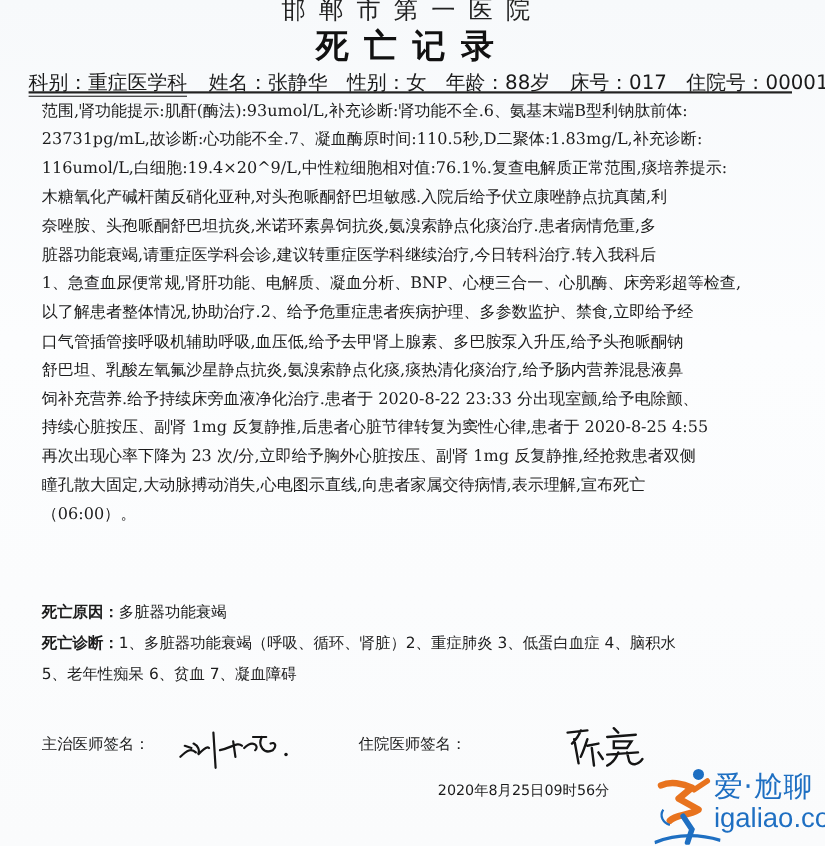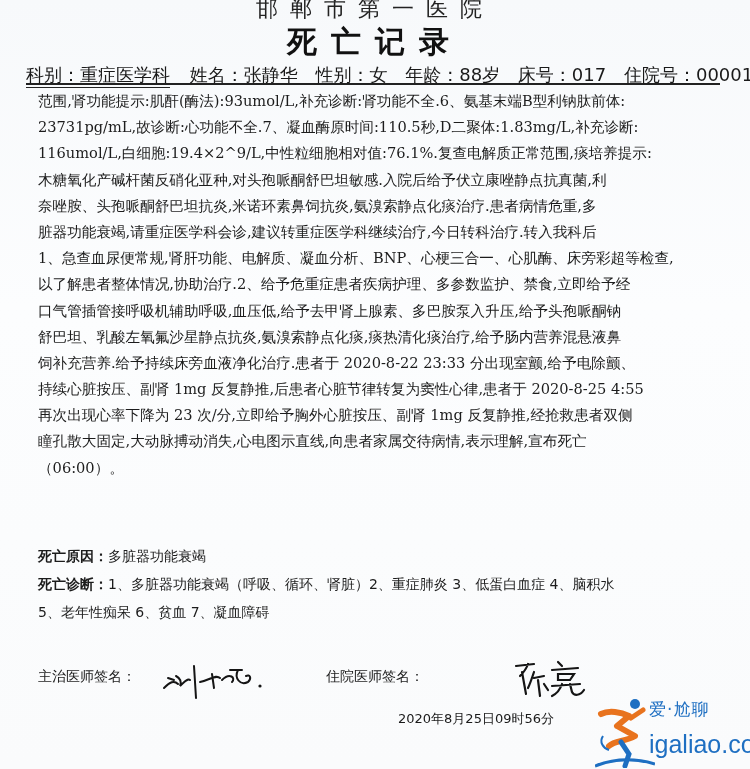--- a/index.html
+++ b/index.html
@@ -172,7 +172,7 @@
   <div class="body-text">
     <span class="line">范围,肾功能提示:肌酐(酶法):93umol/L,补充诊断:肾功能不全.6、氨基末端B型利钠肽前体:</span>
     <span class="line">23731pg/mL,故诊断:心功能不全.7、凝血酶原时间:110.5秒,D二聚体:1.83mg/L,补充诊断:</span>
-    <span class="line">116umol/L,白细胞:19.4×2^9/L,中性粒细胞相对值:76.1%.复查电解质正常范围,痰培养提示:</span>
+    <span class="line">116umol/L,白细胞:19.4×20^9/L,中性粒细胞相对值:76.1%.复查电解质正常范围,痰培养提示:</span>
     <span class="line">木糖氧化产碱杆菌反硝化亚种,对头孢哌酮舒巴坦敏感.入院后给予伏立康唑静点抗真菌,利</span>
     <span class="line">奈唑胺、头孢哌酮舒巴坦抗炎,米诺环素鼻饲抗炎,氨溴索静点化痰治疗.患者病情危重,多</span>
     <span class="line">脏器功能衰竭,请重症医学科会诊,建议转重症医学科继续治疗,今日转科治疗.转入我科后</span>

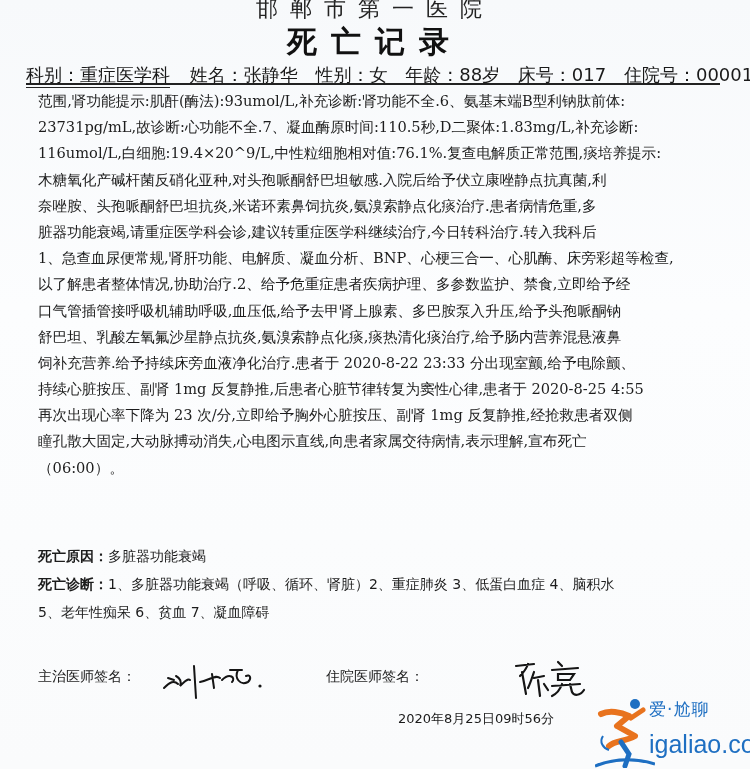--- a/index.html
+++ b/index.html
@@ -137,7 +137,7 @@
       left: 54px;
       top: 2px;
       font-family: "DejaVu Sans", "Liberation Sans", sans-serif;
-      font-size: 17px;
+      font-size: 26px;
       color: #1e6fc2;
       white-space: nowrap;
       letter-spacing: 1px;

